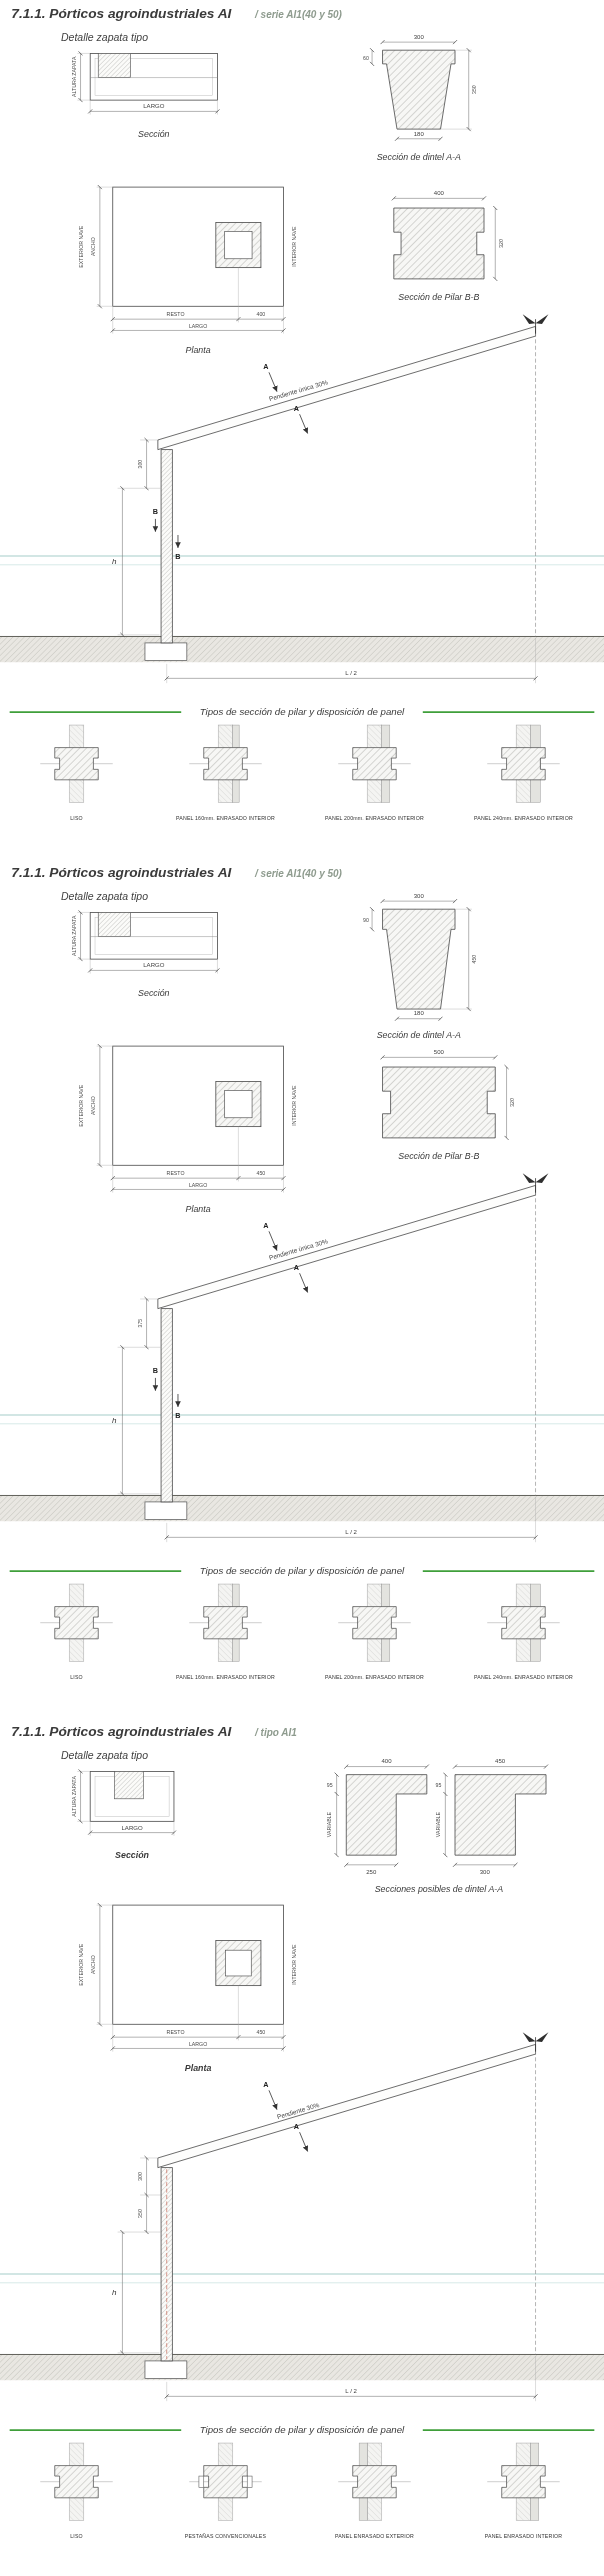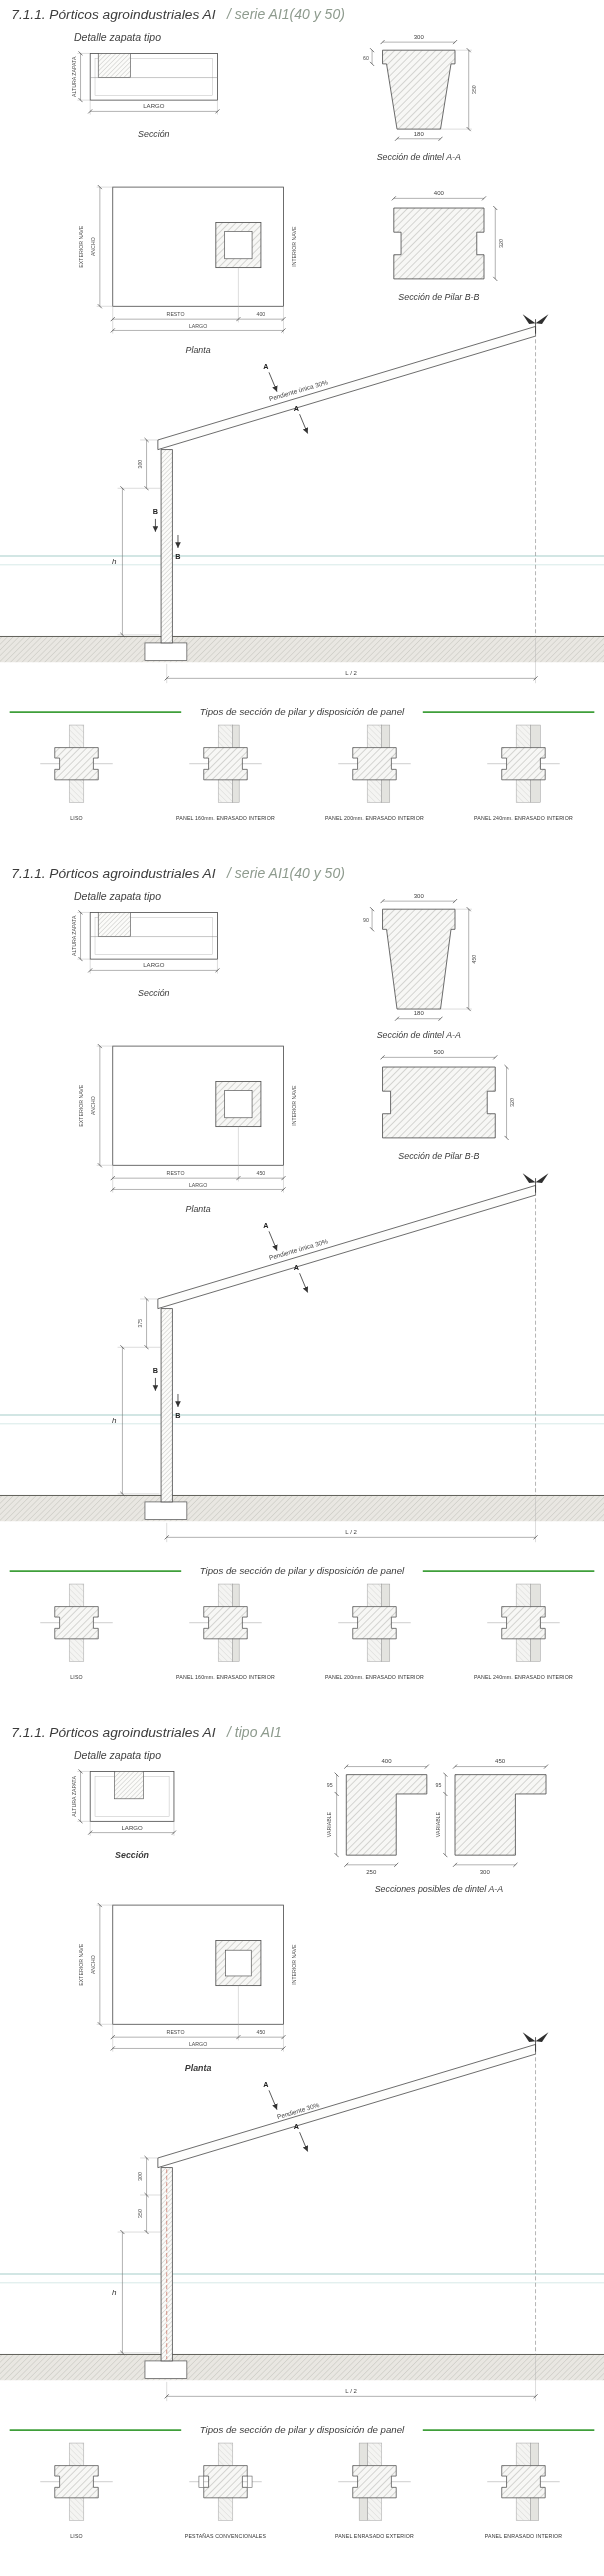--- a/index.html
+++ b/index.html
@@ -6,7 +6,7 @@
   body{width:604px;font-family:"Liberation Sans",sans-serif;}
   .page{position:relative;width:604px;height:859px;overflow:hidden;background:#fff;}
   .sec-title{position:absolute;left:11.3px;top:6.4px;font-style:italic;color:#3b3b3b;white-space:nowrap;}
-  .sec-title .tb{font-weight:normal;font-size:13.7px;}
+  .sec-title .tb{font-weight:bold;font-size:13.7px;}
   .sec-title .ts{font-weight:normal;font-size:14px;color:#8e9b8e;margin-left:8px;}
   .subtitle{position:absolute;left:74px;top:31px;font-size:10.5px;font-style:italic;color:#3f3f3f;}
   svg.draw{position:absolute;left:0;top:0;}

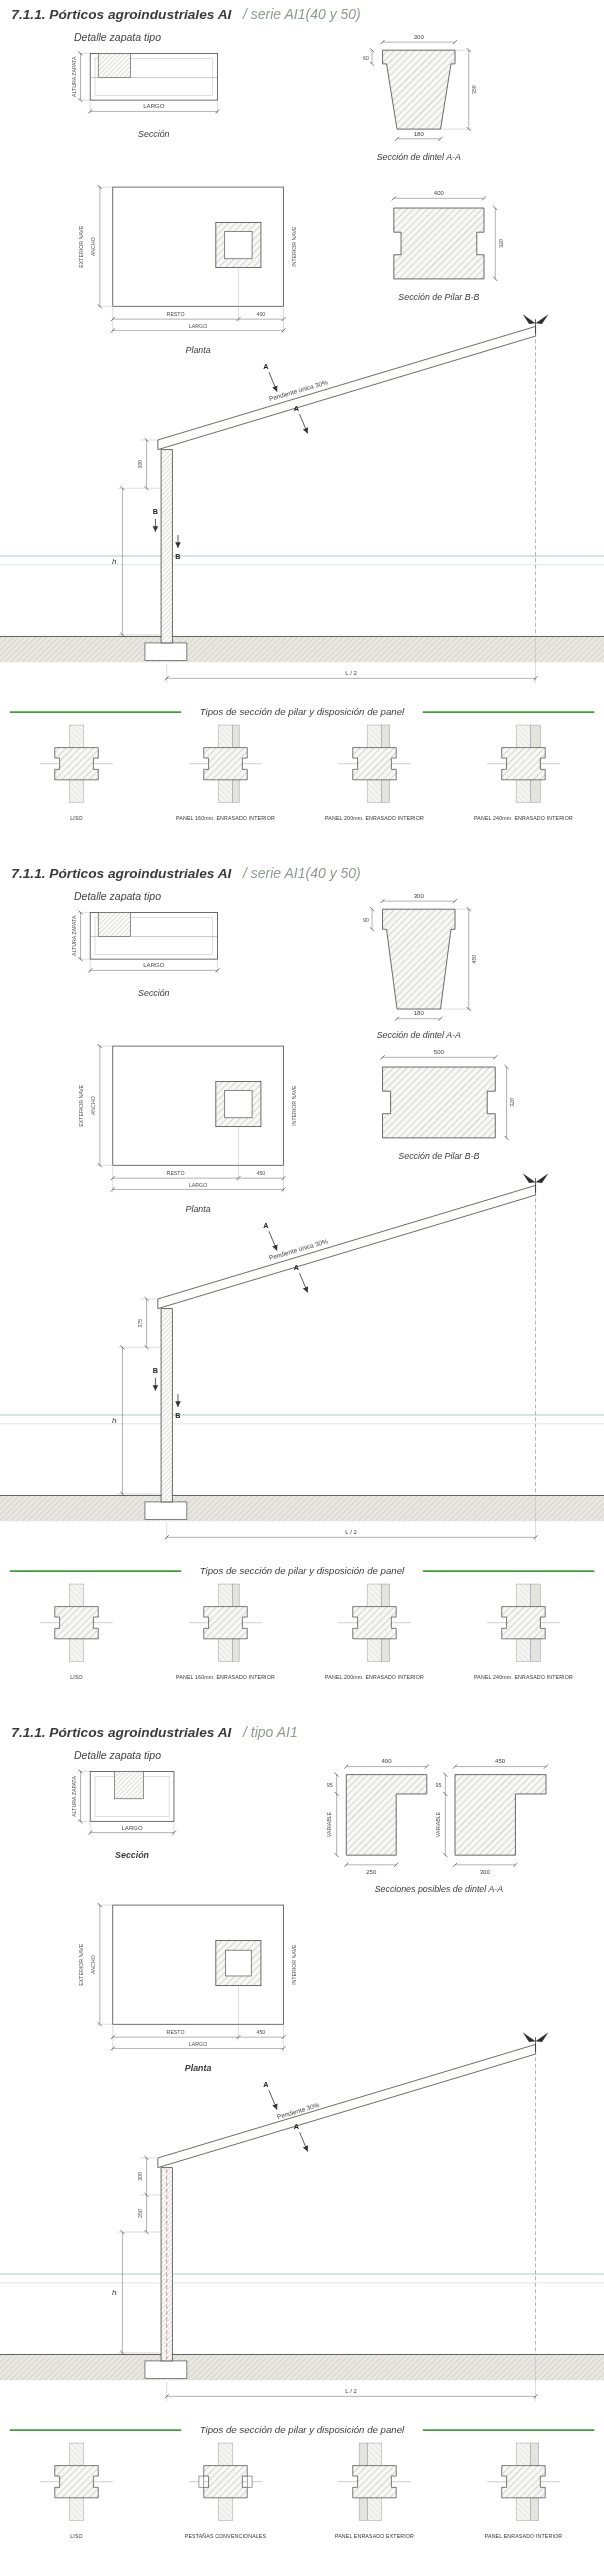--- a/index.html
+++ b/index.html
@@ -7,7 +7,7 @@
   .page{position:relative;width:604px;height:859px;overflow:hidden;background:#fff;}
   .sec-title{position:absolute;left:11.3px;top:6.4px;font-style:italic;color:#3b3b3b;white-space:nowrap;}
   .sec-title .tb{font-weight:bold;font-size:13.7px;}
-  .sec-title .ts{font-weight:normal;font-size:14px;color:#8e9b8e;margin-left:8px;}
+  .sec-title .ts{font-weight:bold;font-size:10px;color:#8e9b8e;margin-left:20px;}
   .subtitle{position:absolute;left:74px;top:31px;font-size:10.5px;font-style:italic;color:#3f3f3f;}
   svg.draw{position:absolute;left:0;top:0;}
   svg text{font-family:"Liberation Sans",sans-serif;}

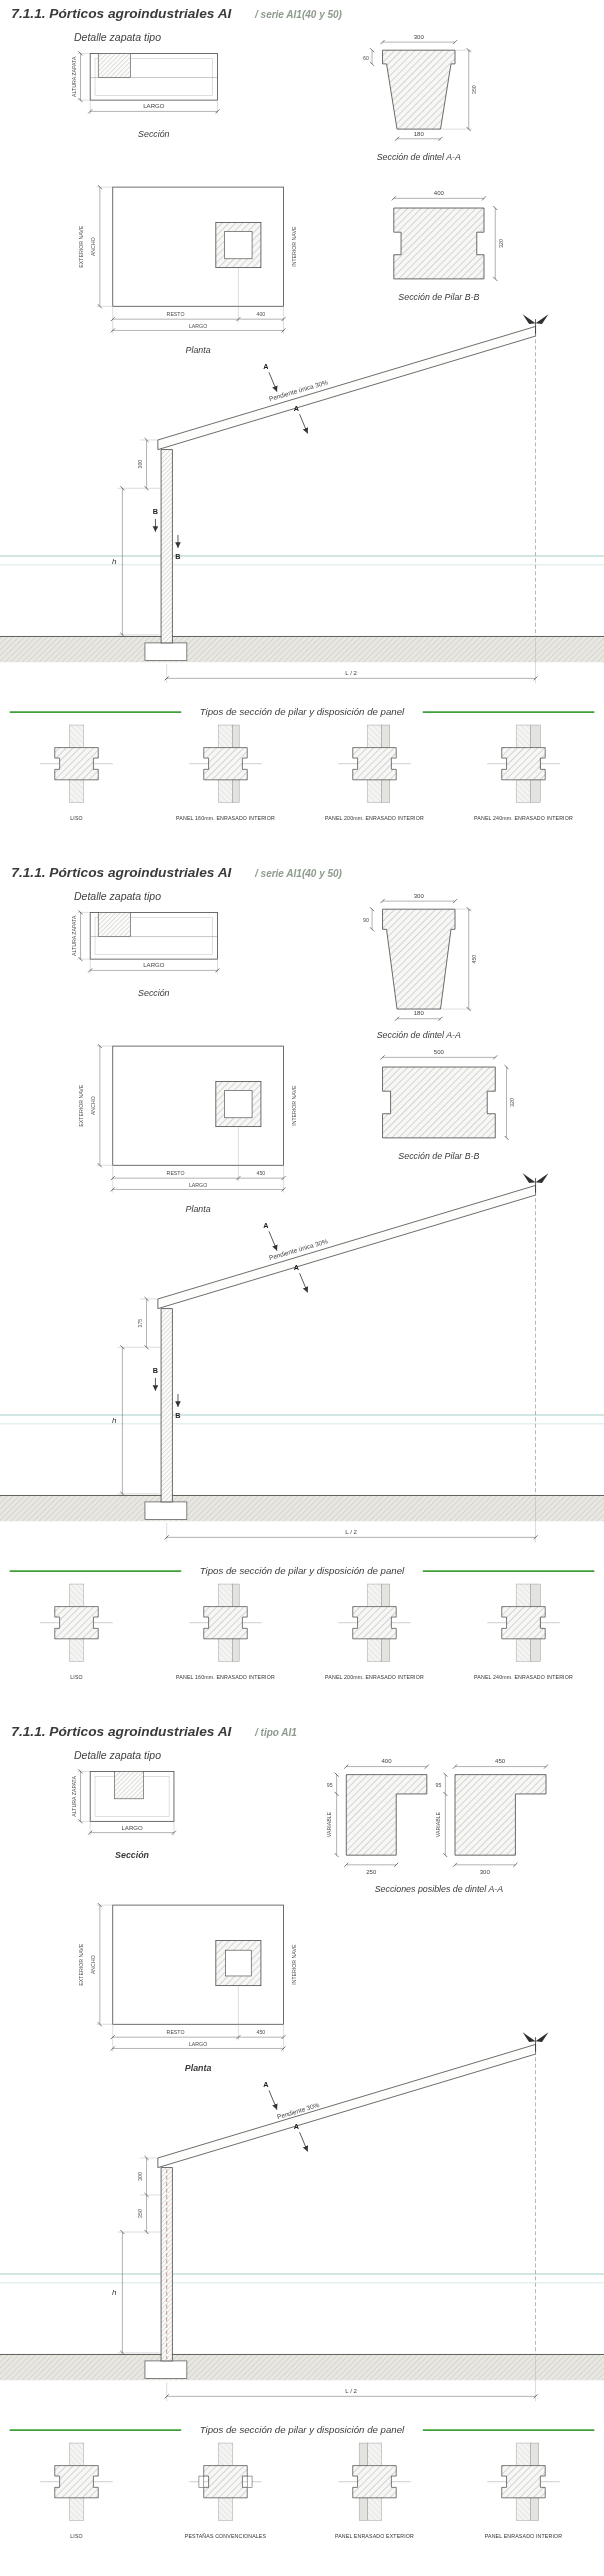--- a/index.html
+++ b/index.html
@@ -8,7 +8,7 @@
   .sec-title{position:absolute;left:11.3px;top:6.4px;font-style:italic;color:#3b3b3b;white-space:nowrap;}
   .sec-title .tb{font-weight:bold;font-size:13.7px;}
   .sec-title .ts{font-weight:bold;font-size:10px;color:#8e9b8e;margin-left:20px;}
-  .subtitle{position:absolute;left:74px;top:31px;font-size:10.5px;font-style:italic;color:#3f3f3f;}
+  .subtitle{position:absolute;left:61px;top:31px;font-size:10.5px;font-style:italic;color:#3f3f3f;}
   svg.draw{position:absolute;left:0;top:0;}
   svg text{font-family:"Liberation Sans",sans-serif;}
   .t-cap{font-size:11px;font-style:italic;fill:#3a3a3a;text-anchor:middle;}

